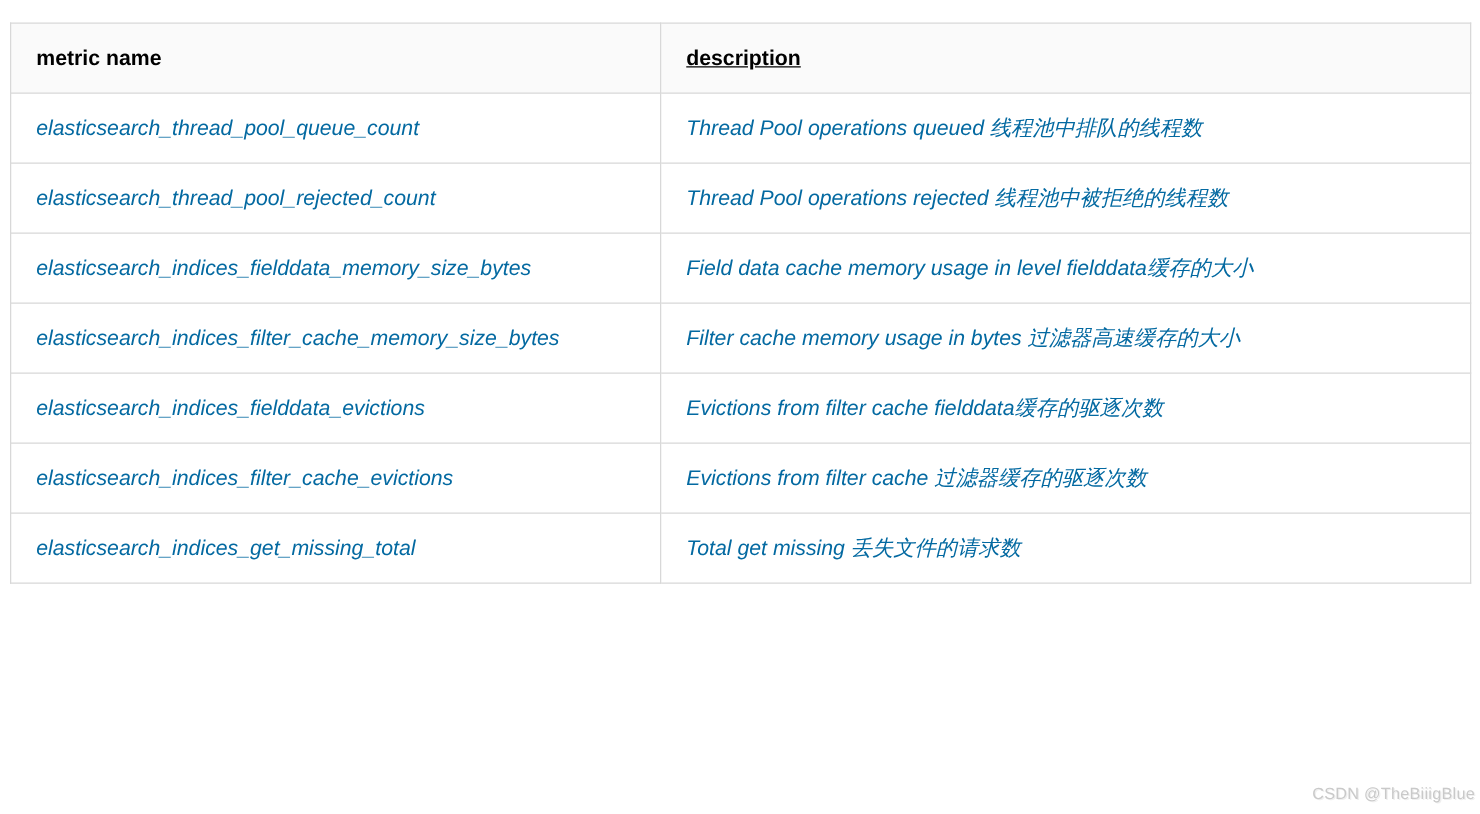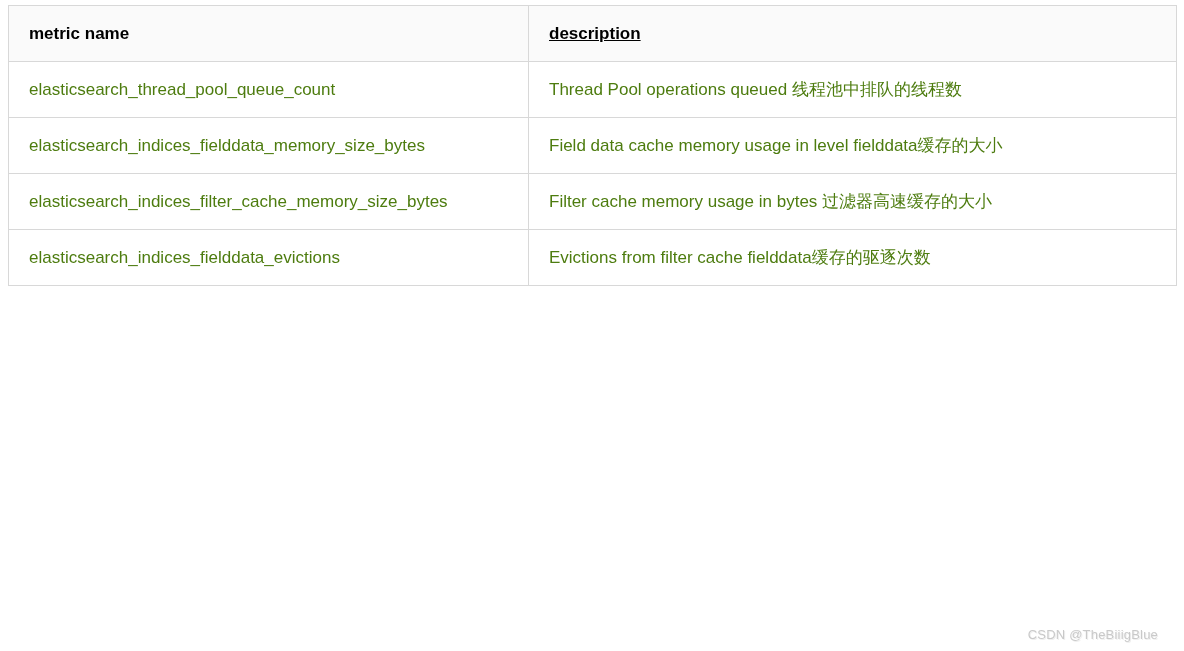--- a/index.html
+++ b/index.html
@@ -14,7 +14,7 @@
   .doc-table {
     position: absolute;
     left: 8px;
-    top: 5px;
+    top: 18px;
     width: 1168px;
     border-collapse: collapse;
     table-layout: fixed;

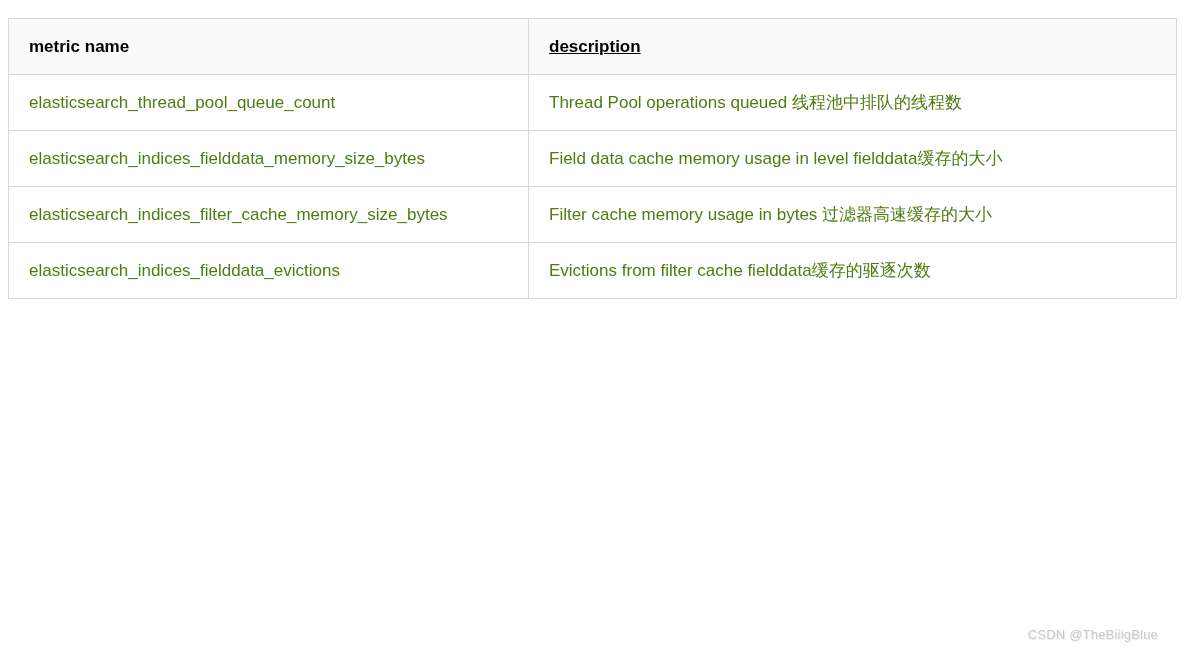--- a/index.html
+++ b/index.html
@@ -36,9 +36,10 @@
     font-weight: 700;
   }
   .doc-table td {
-    color: #4d7c0f;
+    color: #0369a1;
     font-weight: 400;
     background: #ffffff;
+    font-style: italic;
   }
   .col-metric { width: 520px; }
   .col-desc   { width: 648px; text-decoration: underline; }

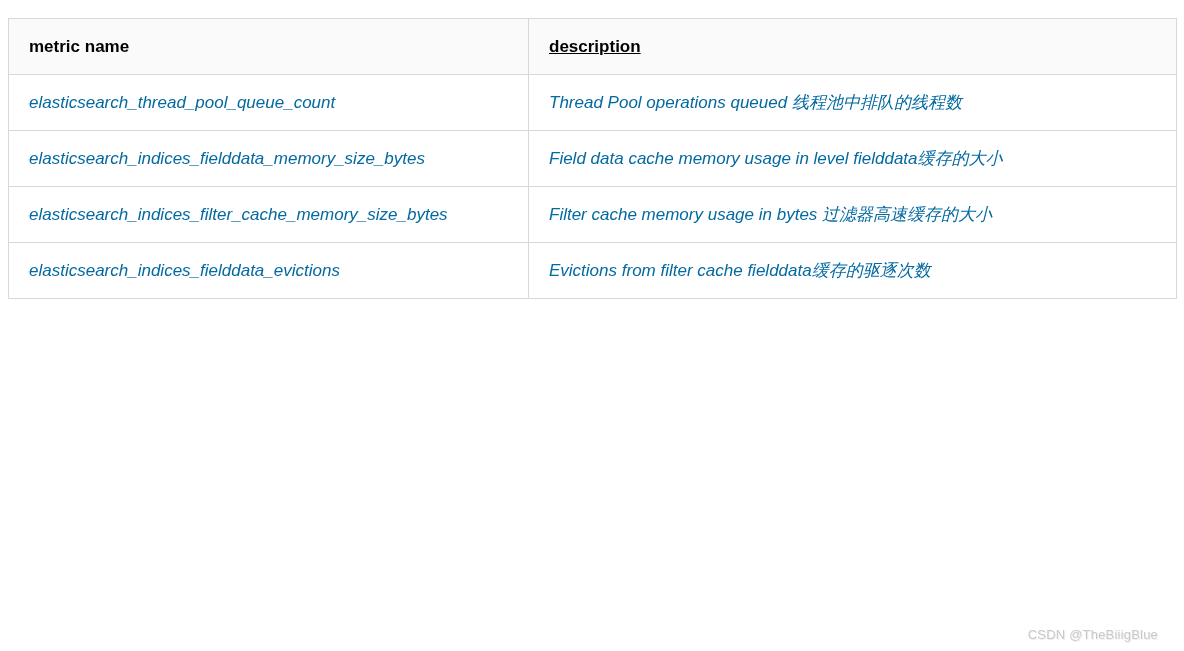--- a/index.html
+++ b/index.html
@@ -70,6 +70,10 @@
       <td>Thread Pool operations queued 线程池中排队的线程数</td>
     </tr>
     <tr>
+      <td>elasticsearch_thread_pool_rejected_count</td>
+      <td>Thread Pool operations rejected 线程池中被拒绝的线程数</td>
+    </tr>
+    <tr>
       <td>elasticsearch_indices_fielddata_memory_size_bytes</td>
       <td>Field data cache memory usage in level fielddata缓存的大小</td>
     </tr>

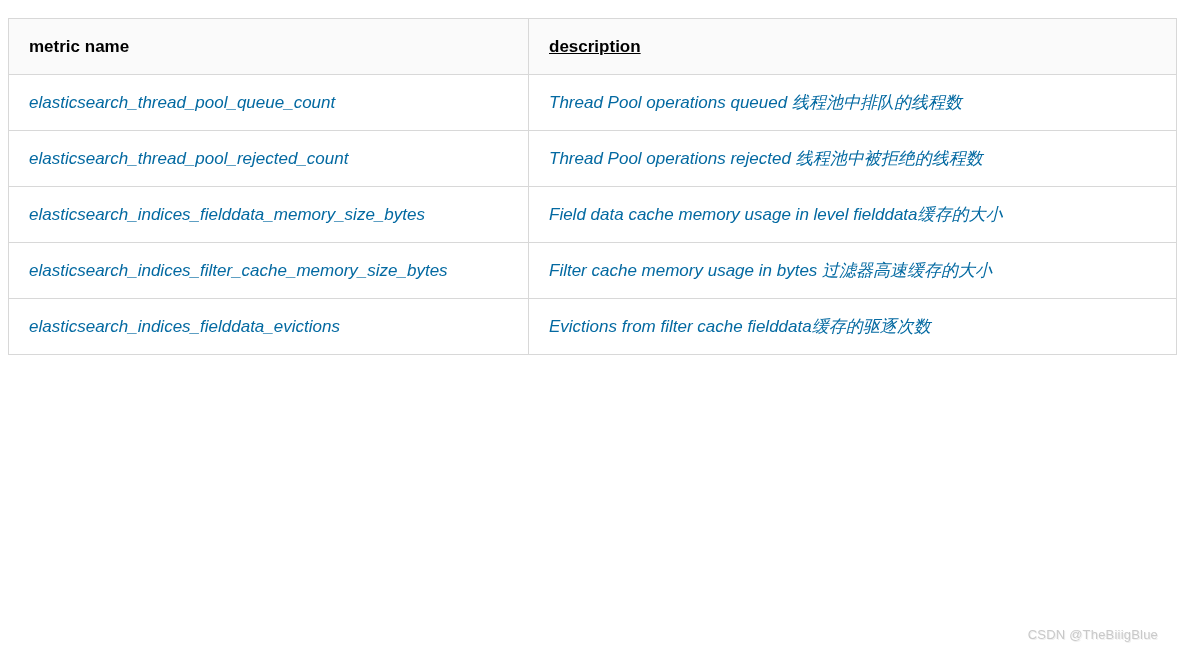--- a/index.html
+++ b/index.html
@@ -85,6 +85,10 @@
       <td>elasticsearch_indices_fielddata_evictions</td>
       <td>Evictions from filter cache fielddata缓存的驱逐次数</td>
     </tr>
+    <tr>
+      <td>elasticsearch_indices_filter_cache_evictions</td>
+      <td>Evictions from filter cache 过滤器缓存的驱逐次数</td>
+    </tr>
   </tbody>
 </table>
 

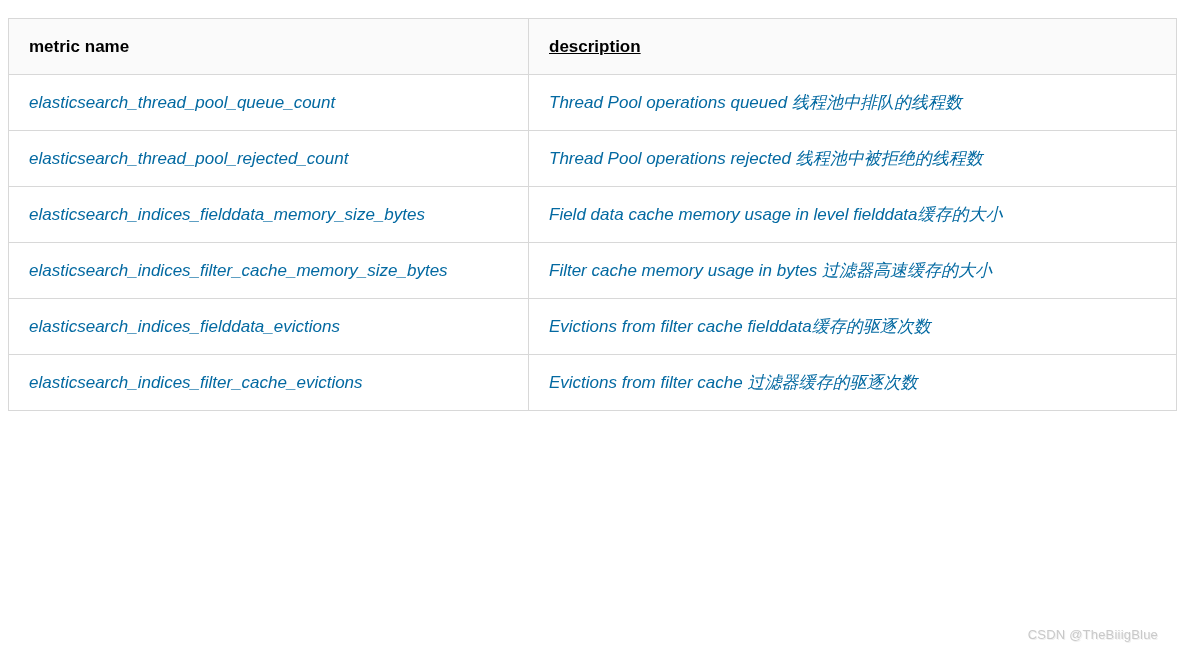--- a/index.html
+++ b/index.html
@@ -89,6 +89,10 @@
       <td>elasticsearch_indices_filter_cache_evictions</td>
       <td>Evictions from filter cache 过滤器缓存的驱逐次数</td>
     </tr>
+    <tr>
+      <td>elasticsearch_indices_get_missing_total</td>
+      <td>Total get missing 丢失文件的请求数</td>
+    </tr>
   </tbody>
 </table>
 

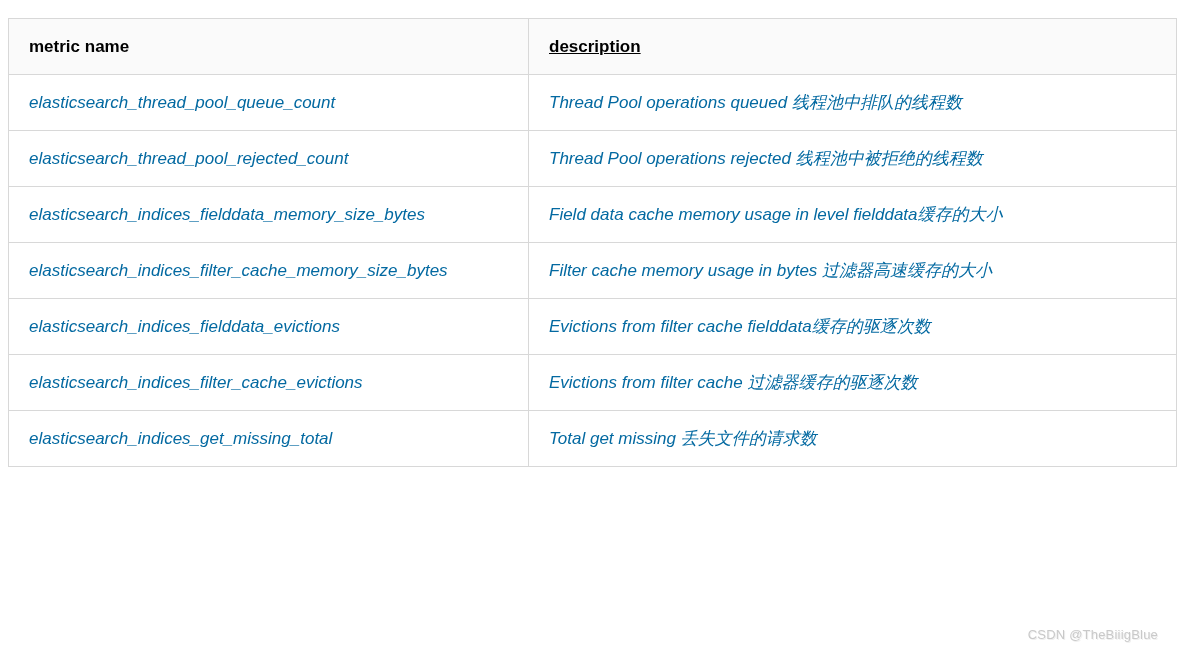--- a/index.html
+++ b/index.html
@@ -45,7 +45,7 @@
   .col-desc   { width: 648px; text-decoration: underline; }
   .watermark {
     position: absolute;
-    right: 26px;
+    right: 4px;
     top: 627px;
     font-size: 13px;
     color: #c9c9c9;

